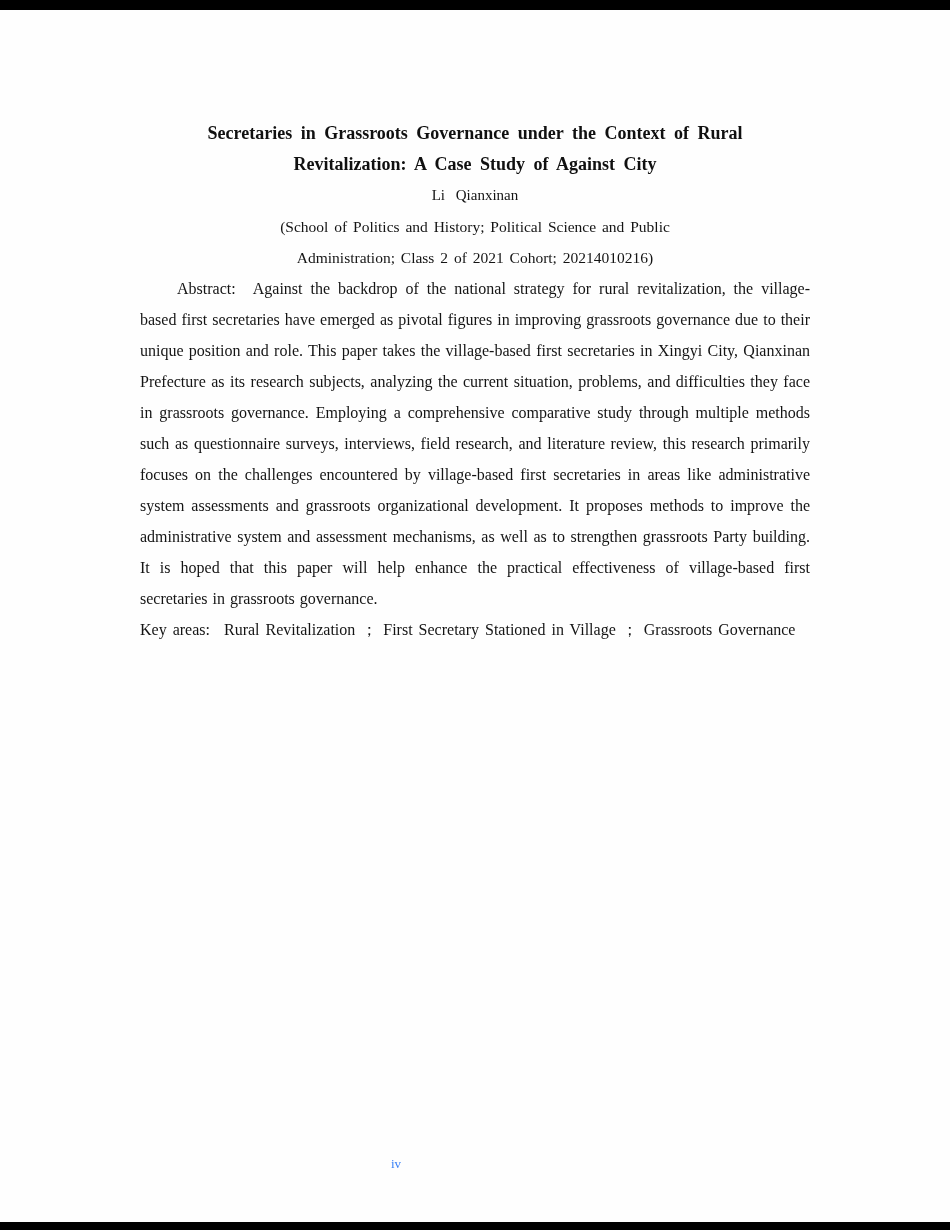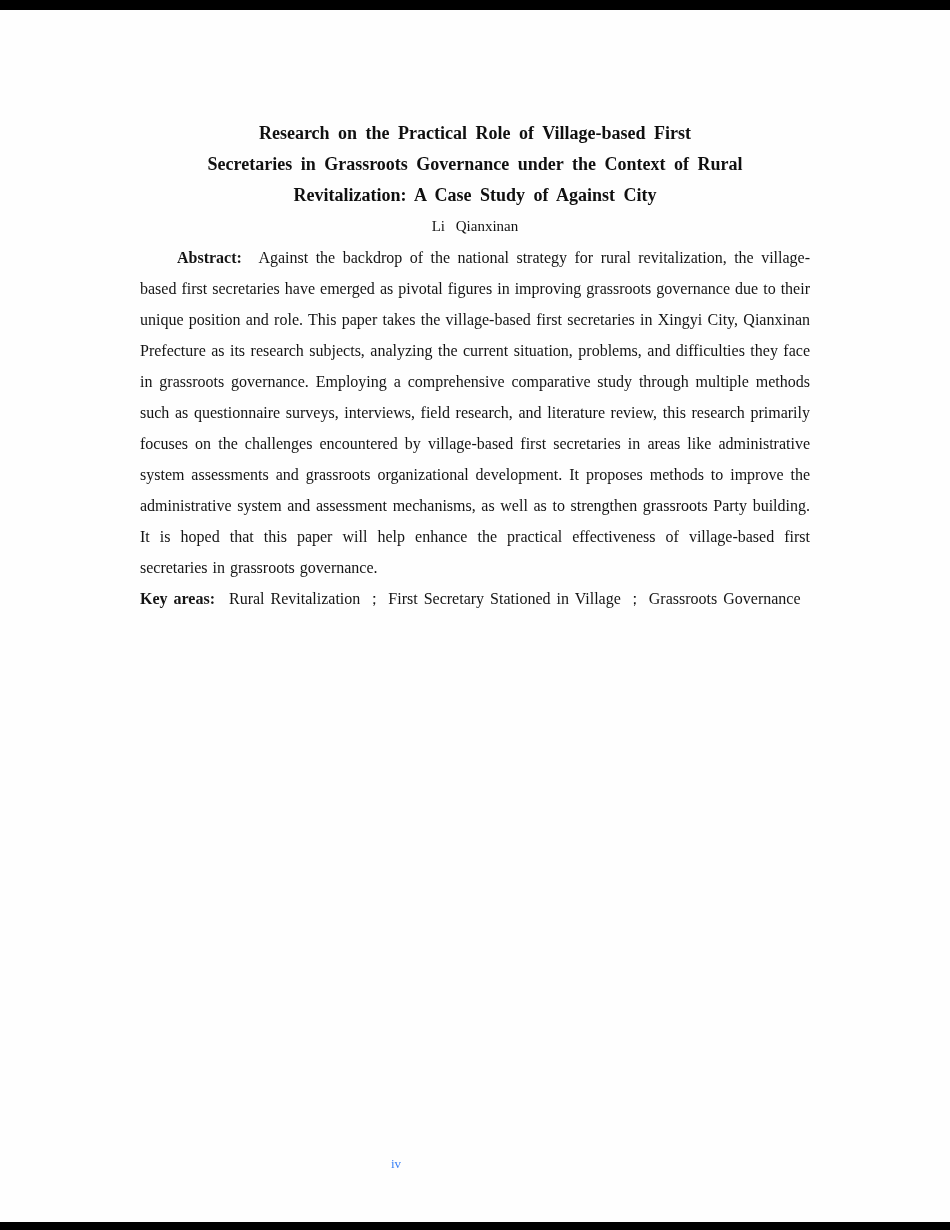--- a/index.html
+++ b/index.html
@@ -86,7 +86,6 @@
     <div class="content">
 
       <h1 class="title">
-        <span class="title-line">Research on the Practical Role of Village-based First</span>
         <span class="title-line">Secretaries in Grassroots Governance under the Context of Rural</span>
         <span class="title-line">Revitalization: A Case Study of Against City</span>
       </h1>

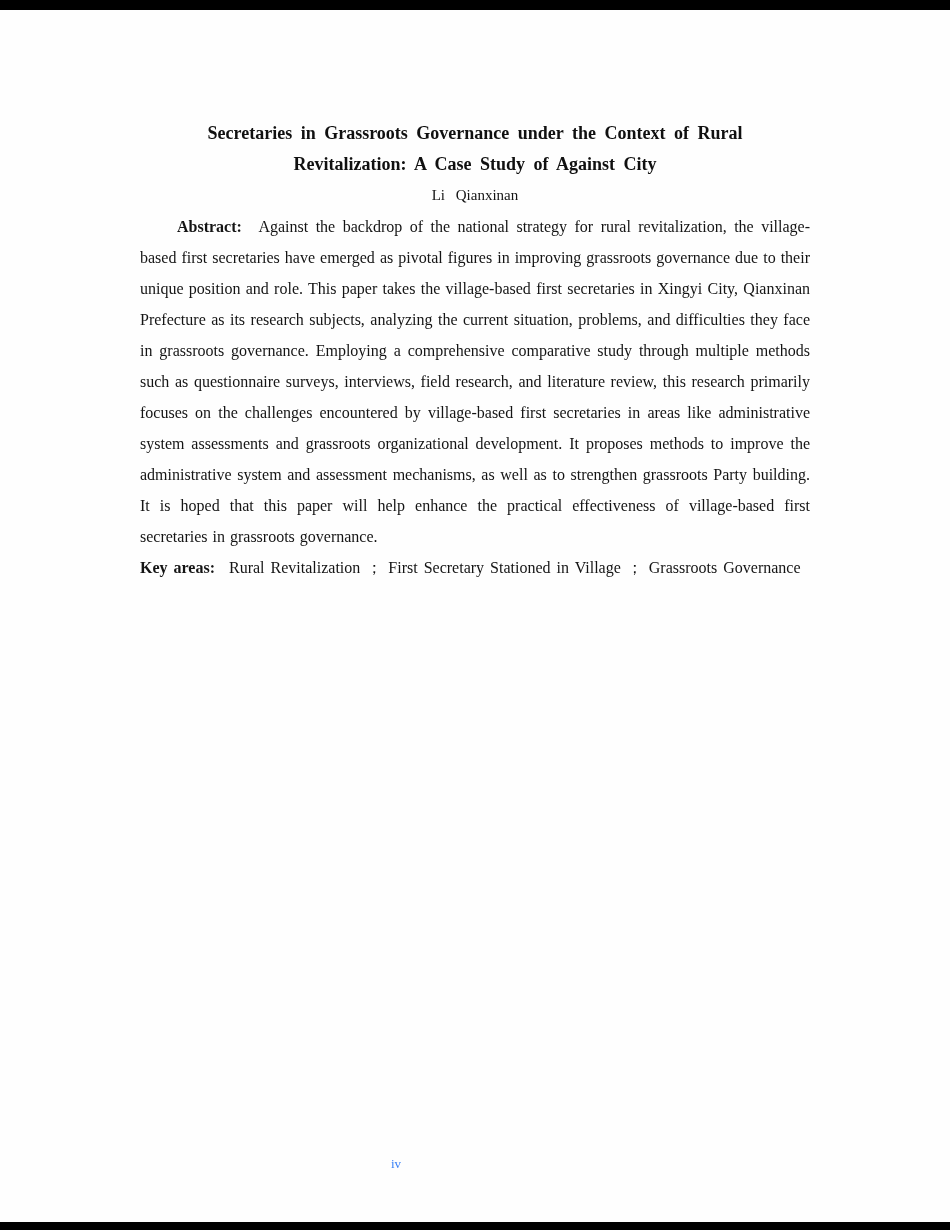--- a/index.html
+++ b/index.html
@@ -92,6 +92,10 @@
 
       <p class="author">Li Qianxinan</p>
 
+      <p class="affiliation">
+        <span class="affil-line">(School of Politics and History;  Political Science and Public</span>
+        <span class="affil-line">Administration; Class 2 of 2021 Cohort; 20214010216)</span>
+      </p>
 
       <p class="body-par"><span class="inline-label">Abstract:</span> <span>Against the backdrop of the national strategy for rural revitalization, the village-based first secretaries have emerged as pivotal figures in improving grassroots governance due to their unique position and role. This paper takes the village-based first secretaries in Xingyi City, Qianxinan Prefecture as its research subjects, analyzing the current situation, problems, and difficulties they face in grassroots governance. Employing a comprehensive comparative study through multiple methods such as questionnaire surveys, interviews, field research, and literature review, this research primarily focuses on the challenges encountered by village-based first secretaries in areas like administrative system assessments and grassroots organizational development. It proposes methods to improve the administrative system and assessment mechanisms, as well as to strengthen grassroots Party building. It is hoped that this paper will help enhance the practical effectiveness of village-based first secretaries in grassroots governance.</span></p>
 

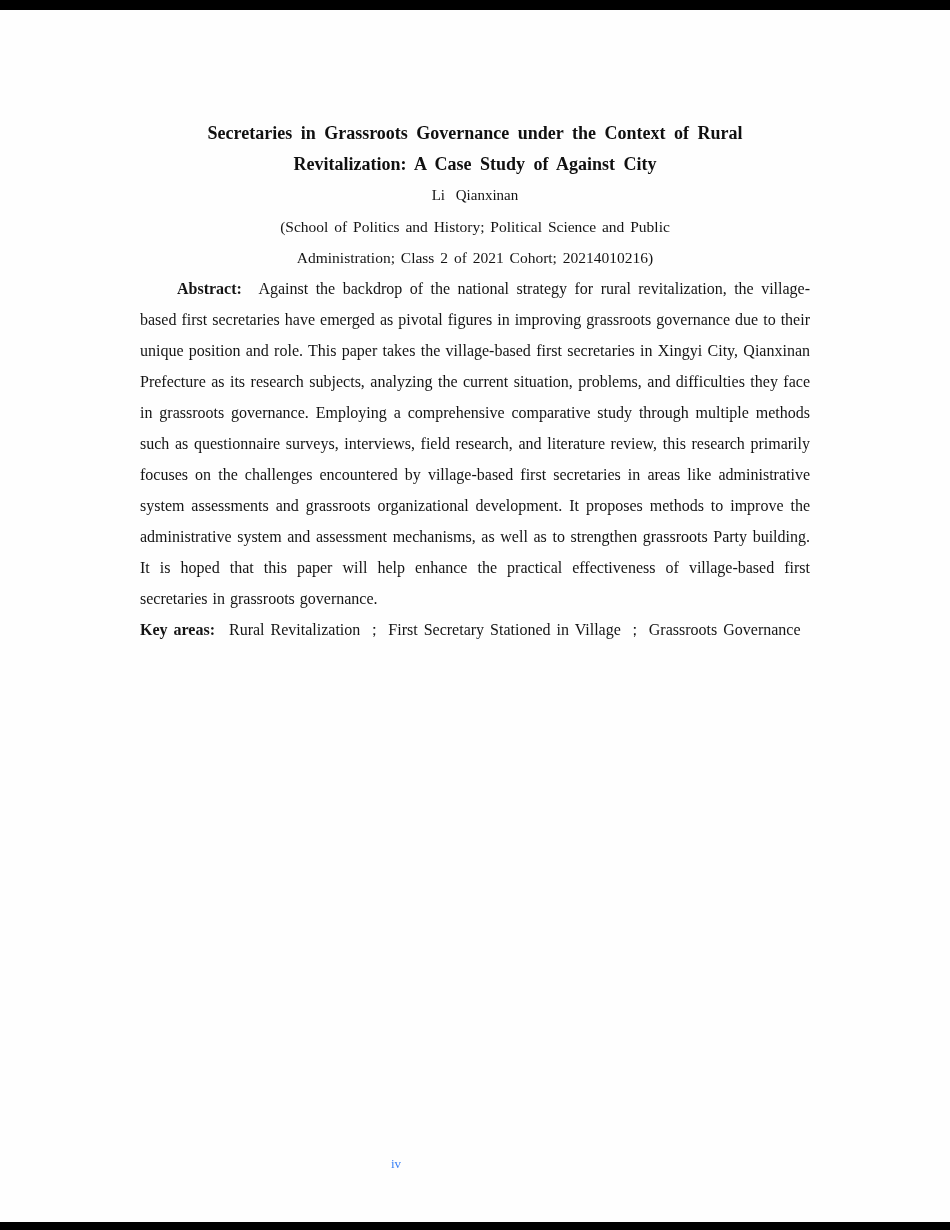--- a/index.html
+++ b/index.html
@@ -58,7 +58,7 @@
     word-spacing: 1px;
   }
   .inline-label {
-    font-weight: bold;
+    font-weight: normal;
     padding-right: 10px;
   }
   .keywords {

